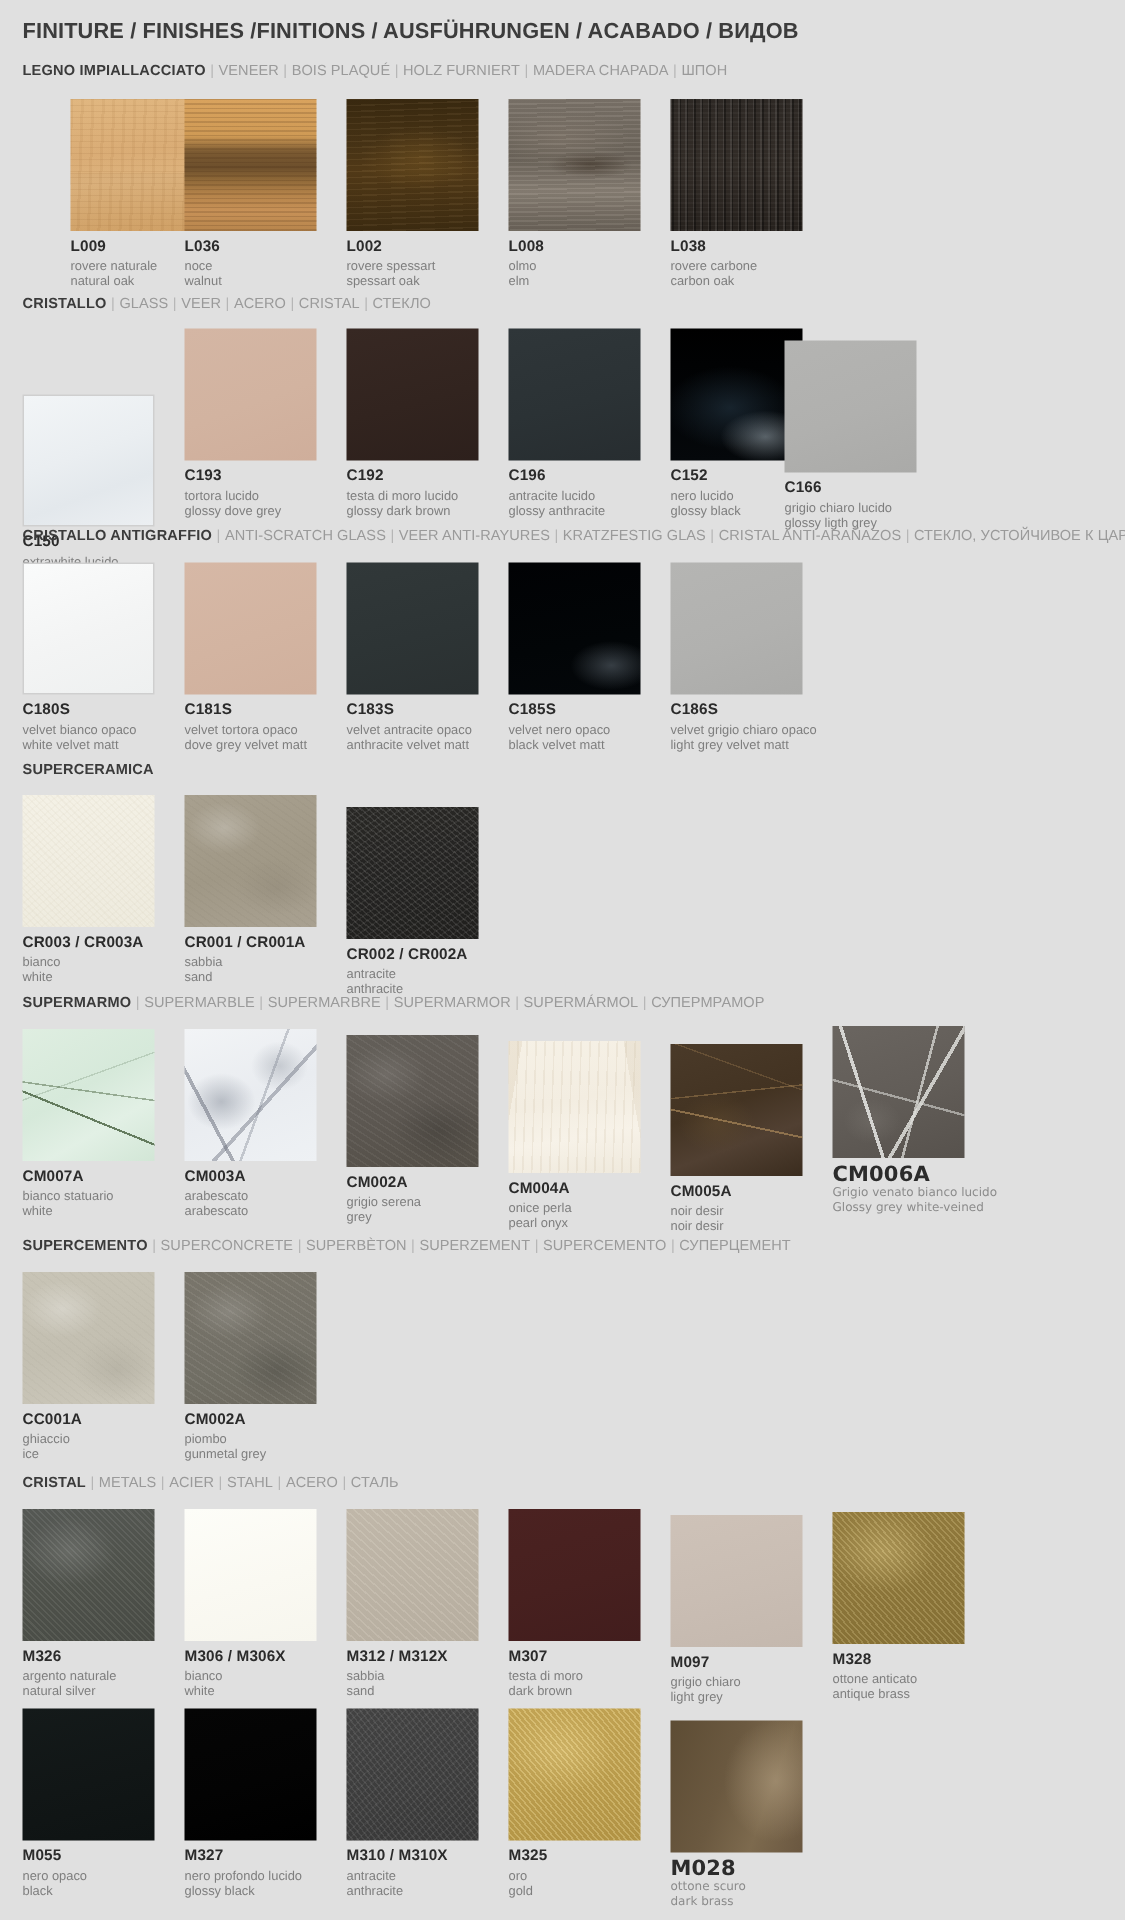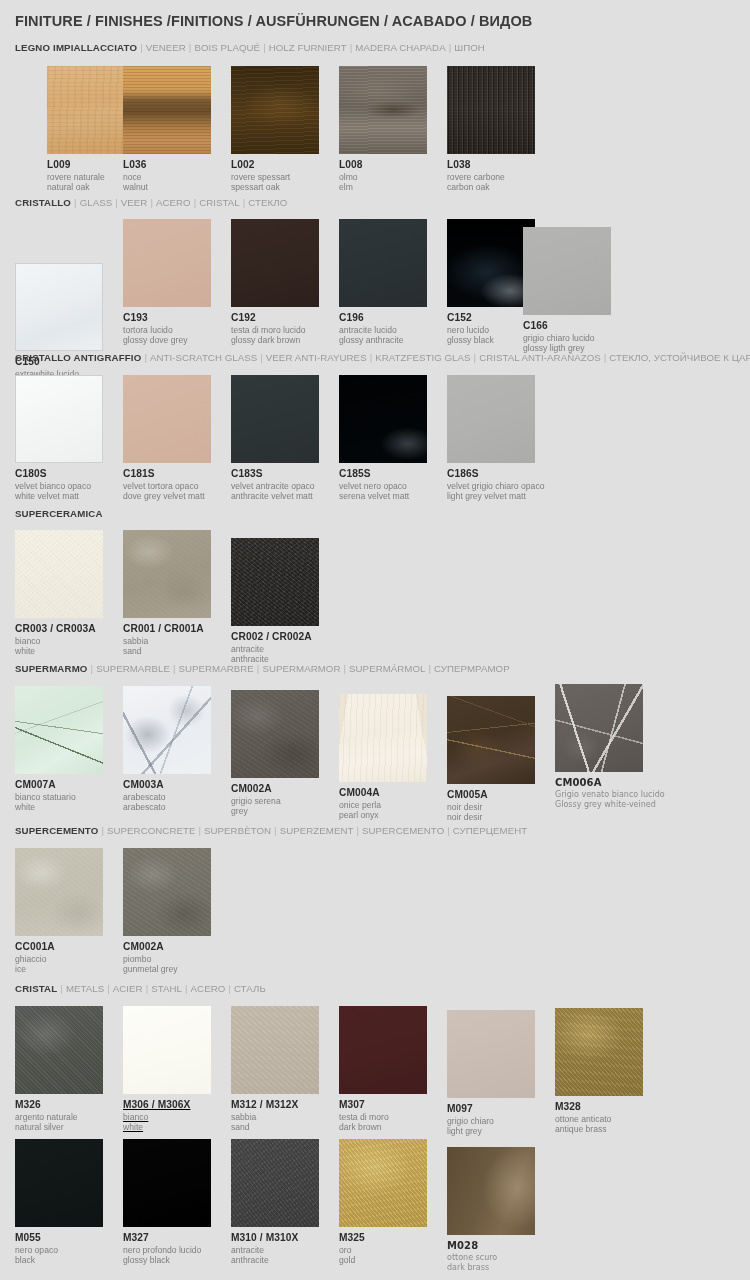--- a/index.html
+++ b/index.html
@@ -411,7 +411,7 @@
           <div class="code">C185S</div>
           <div class="desc">
             <span class="l2">velvet nero opaco</span>
-            <span class="l2">serena velvet matt</span>
+            <span class="l2">black velvet matt</span>
           </div>
         </div>
         <div class="cell" style="left: 447px; top: 23px;">

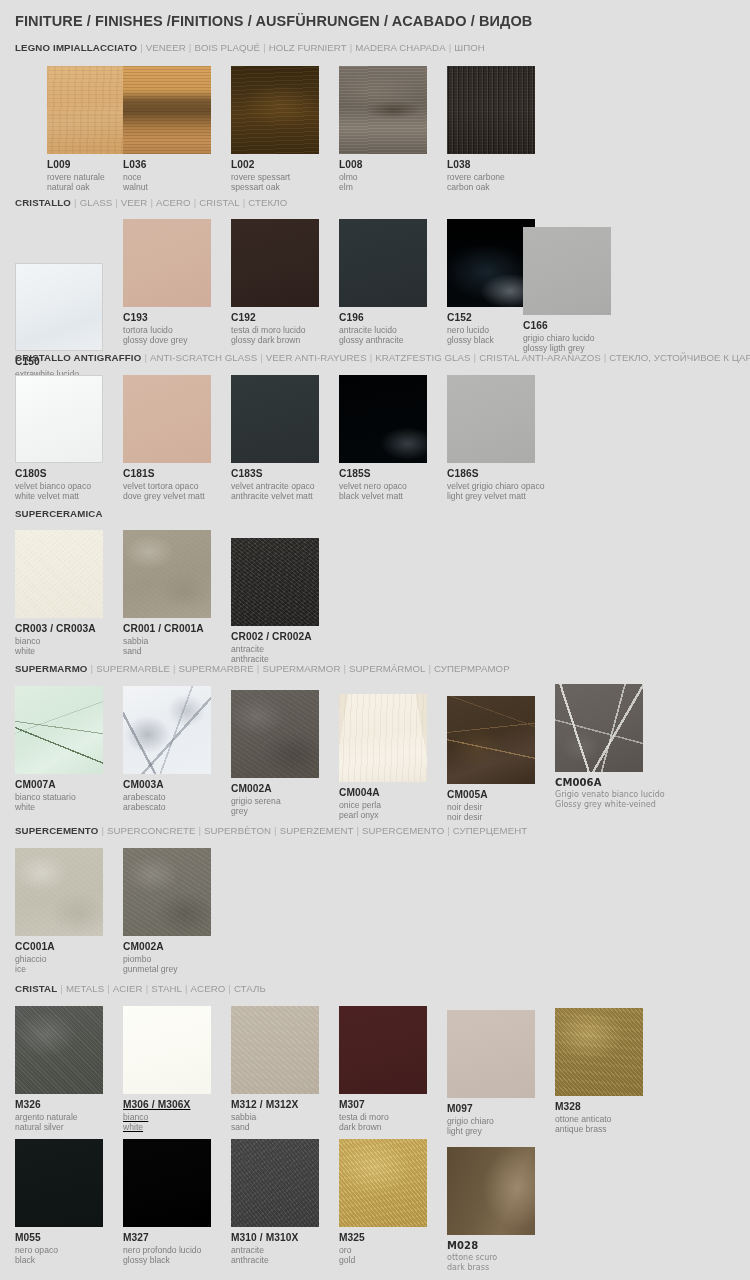--- a/index.html
+++ b/index.html
@@ -80,7 +80,7 @@
   .desc .l2 { display: block; }
 
   
-  .softlabel .code { font-family: "DejaVu Sans", sans-serif; font-size: 10px; }
+  .softlabel .code { font-family: "DejaVu Sans", sans-serif; font-size: 14px; }
   .softlabel .desc { font-family: "DejaVu Sans", sans-serif; font-size: 8px; color: #8c8c8c; }
 
   

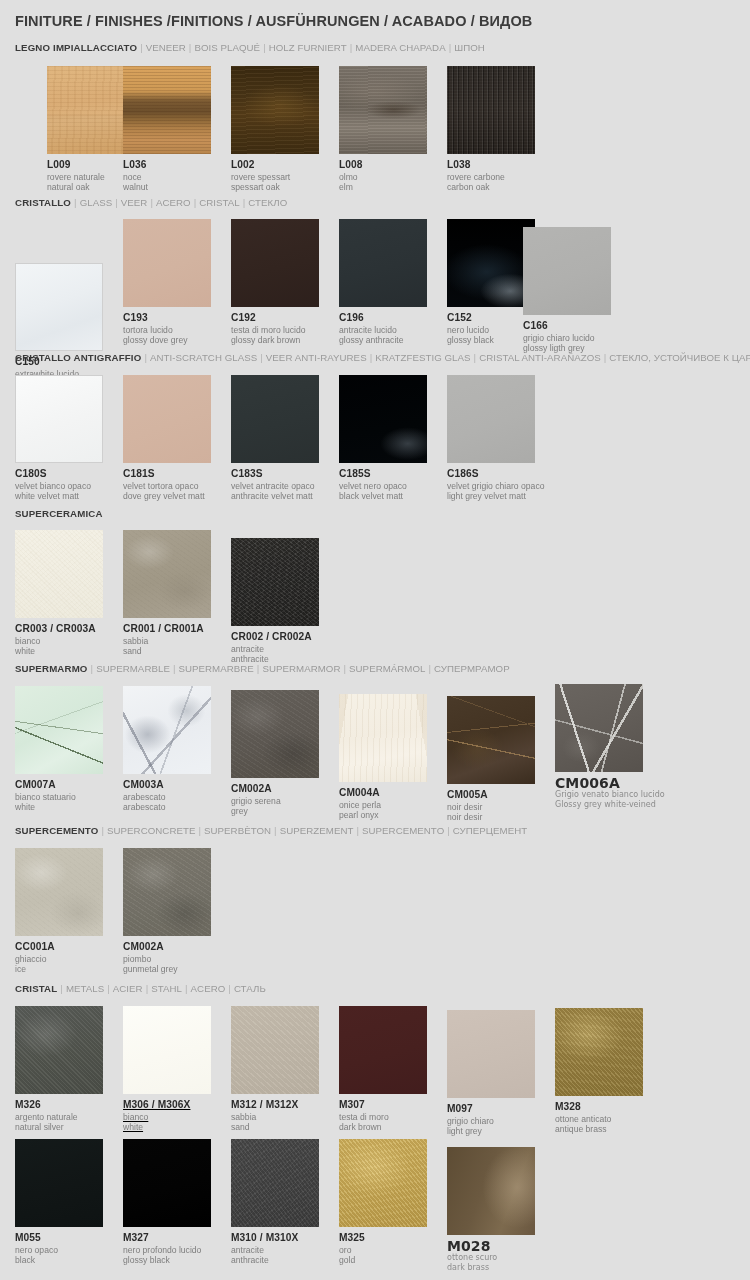--- a/index.html
+++ b/index.html
@@ -530,7 +530,7 @@
             <span class="l2">natural silver</span>
           </div>
         </div>
-        <div class="cell" style="left: 123px; top: 23px; text-decoration: underline;">
+        <div class="cell" style="left: 123px; top: 23px;">
           <div class="sw tex-M306"></div>
           <div class="code">M306 / M306X</div>
           <div class="desc">

